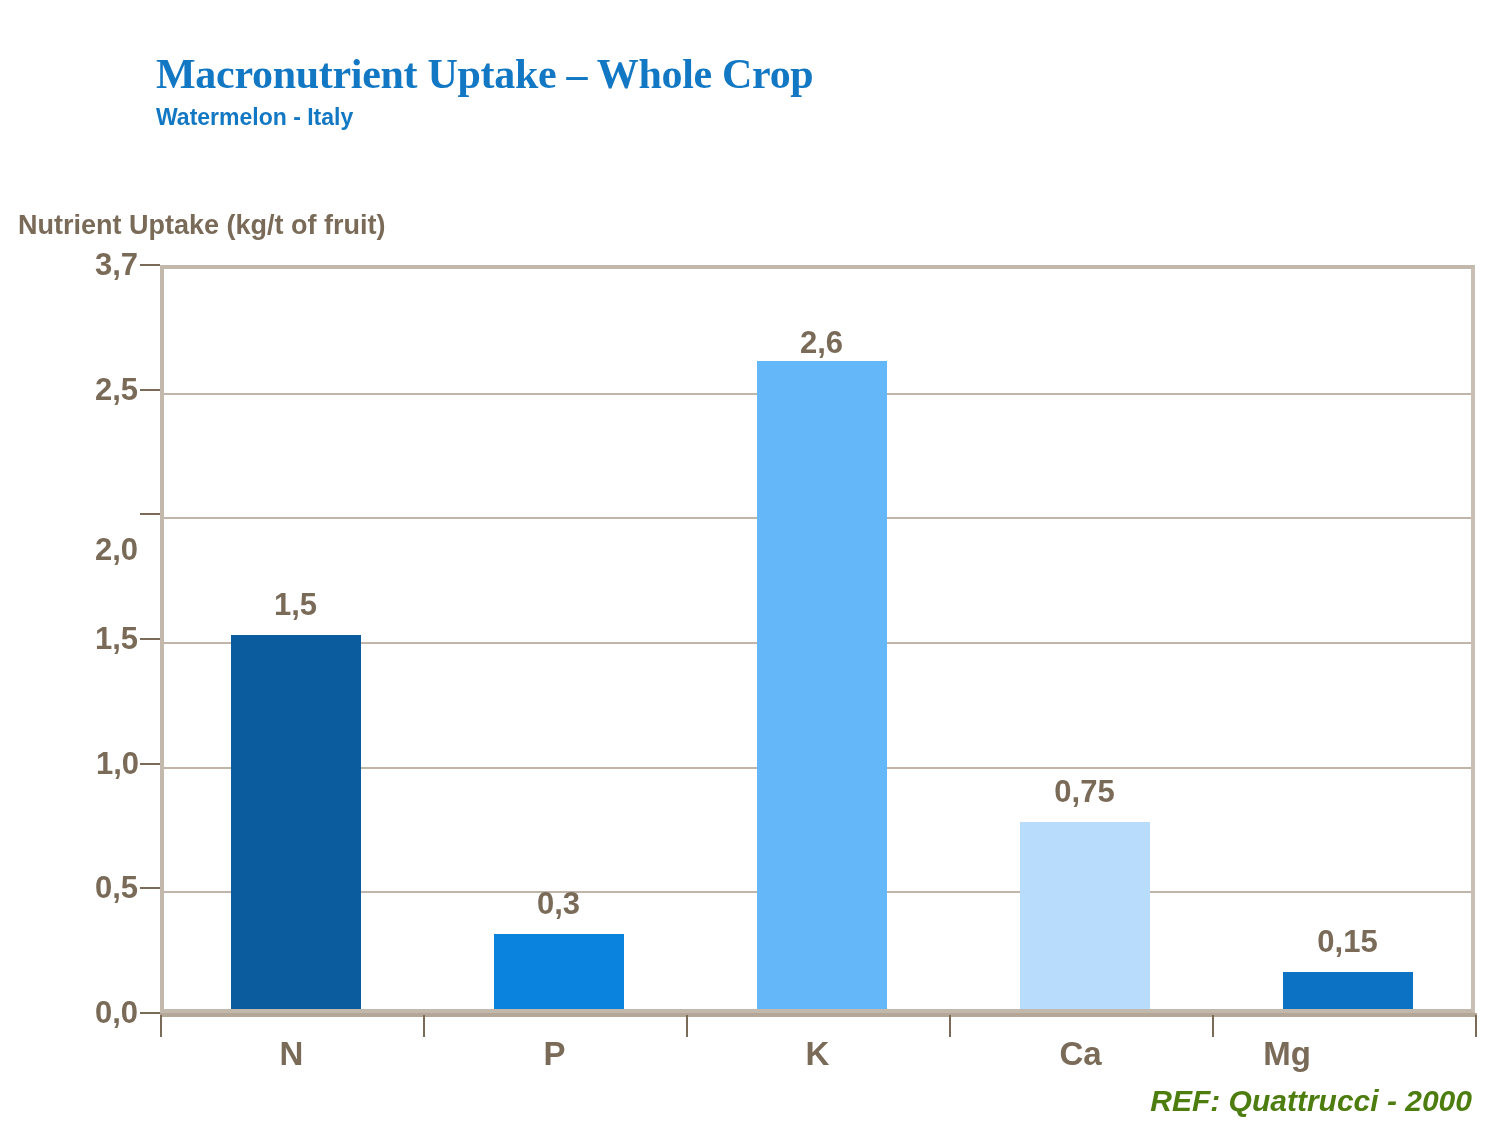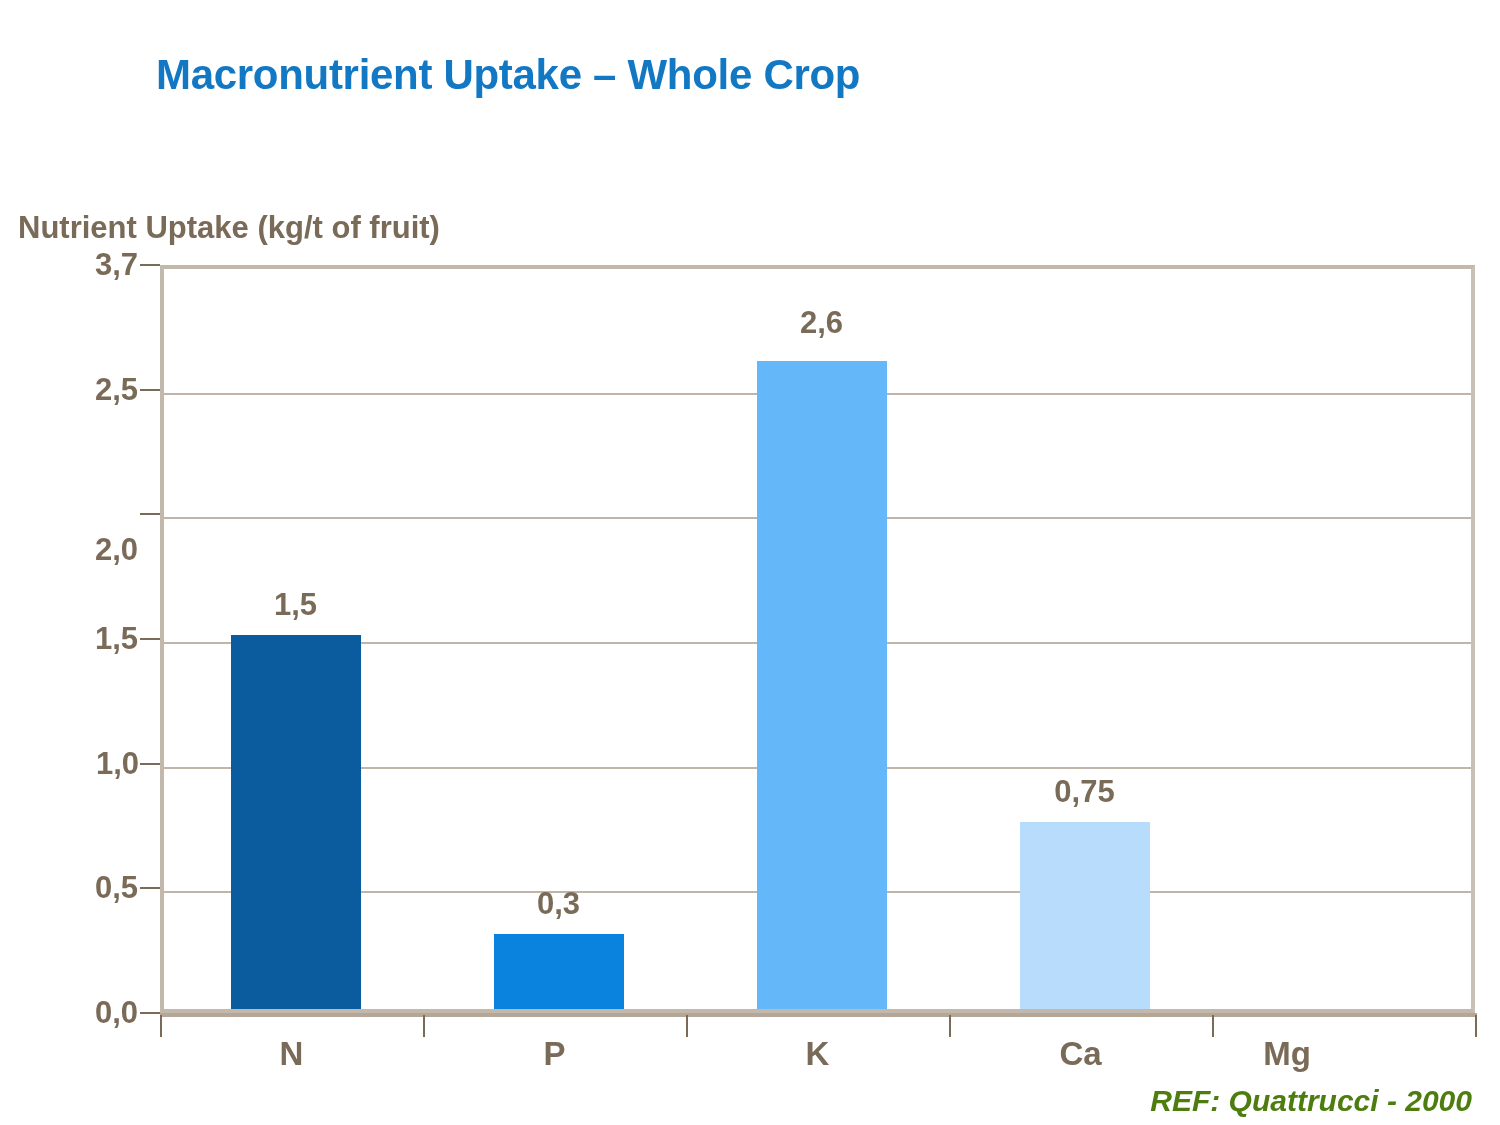--- a/index.html
+++ b/index.html
@@ -30,6 +30,7 @@
     line-height: 1.08;
     letter-spacing: -0.3px;
     white-space: nowrap;
+    font-family: Liberation Serif, serif;
   }
   #chart-subtitle {
     font-size: 23px;

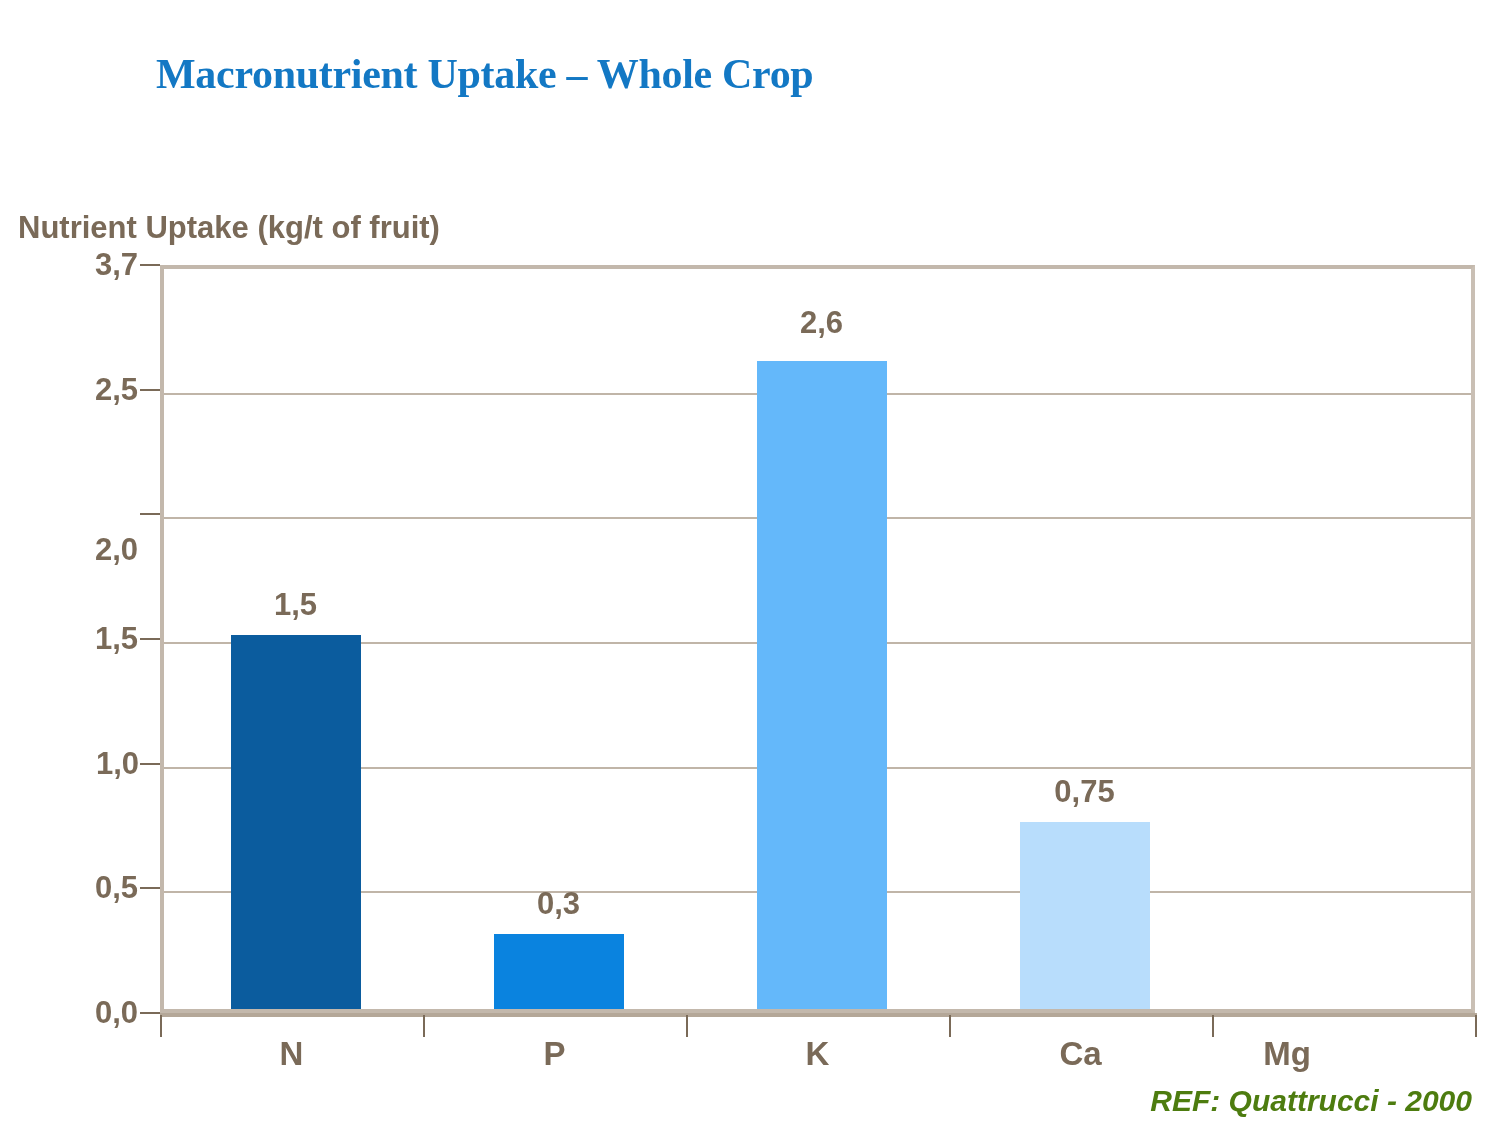--- a/index.html
+++ b/index.html
@@ -167,6 +167,7 @@
 
 <div id="title-block">
   <div id="chart-title">Macronutrient Uptake – Whole Crop</div>
+  <div id="chart-subtitle">Watermelon  - Italy</div>
 </div>
 
 <div id="y-axis-title">Nutrient Uptake (kg/t of fruit)</div>

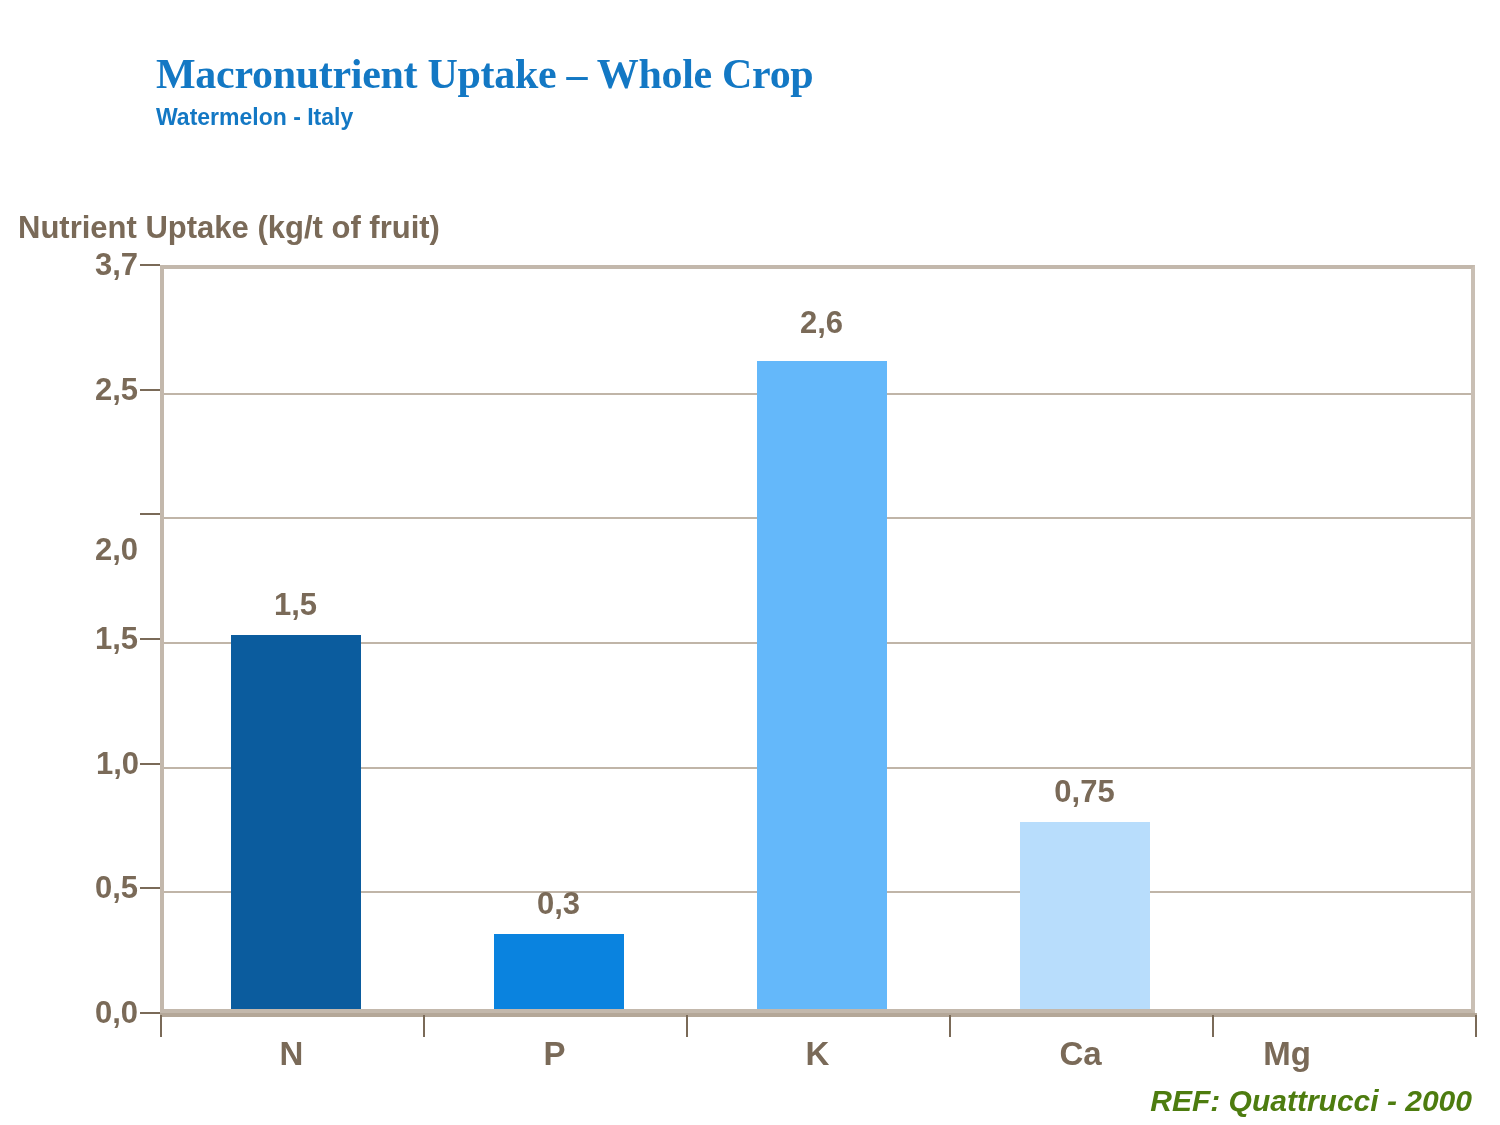--- a/index.html
+++ b/index.html
@@ -45,7 +45,7 @@
     position: absolute;
     left: 18px;
     top: 210px;
-    font-size: 31px;
+    font-size: 27px;
     font-weight: bold;
     color: #7a6a58;
     white-space: nowrap;

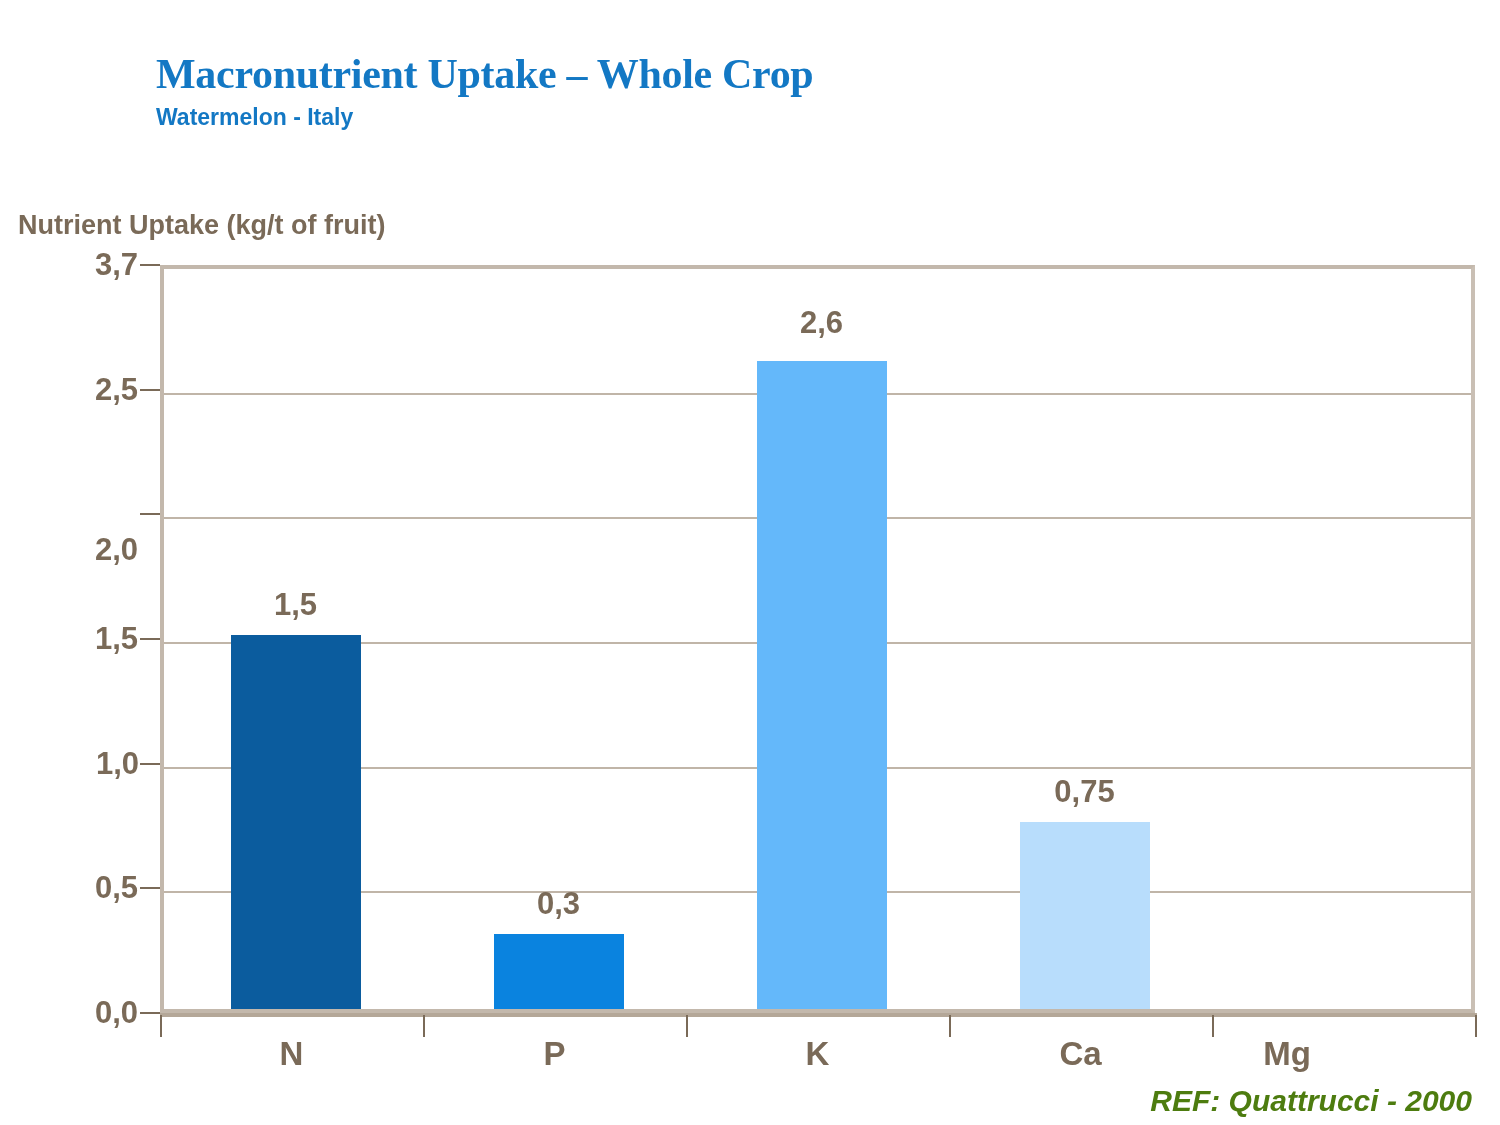--- a/index.html
+++ b/index.html
@@ -189,7 +189,7 @@
       </div>
       <div class="bar-slot" style="left: 526px; width: 263px;">
         <div class="bar" title="K: 2,6" style="height: 648.267px; background: rgb(100, 184, 250);"></div>
-        <div class="bar-value" style="bottom: 668px;">2,6</div>
+        <div class="bar-value" style="bottom: 648px;">2,6</div>
       </div>
       <div class="bar-slot" style="left: 789px; width: 263px; text-decoration: underline;">
         <div class="bar" title="Ca: 0,75" style="height: 187px; background: rgb(184, 221, 252);"></div>

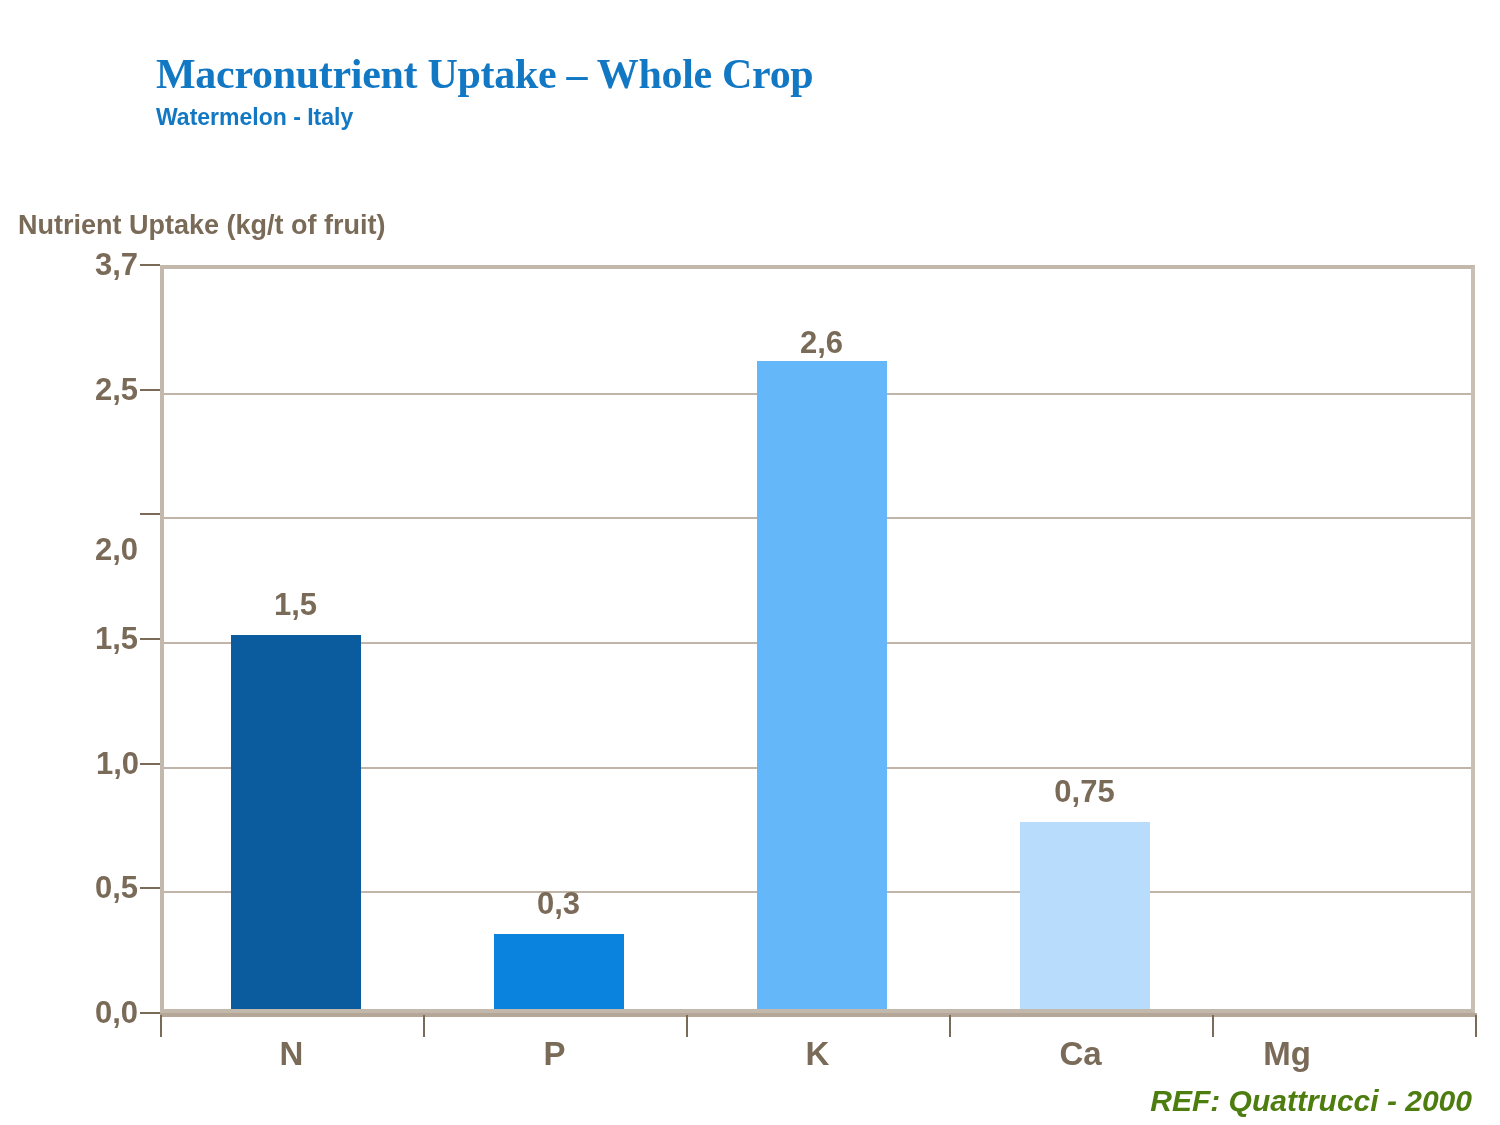--- a/index.html
+++ b/index.html
@@ -194,6 +194,10 @@
       <div class="bar-slot" style="left: 789px; width: 263px; text-decoration: underline;">
         <div class="bar" title="Ca: 0,75" style="height: 187px; background: rgb(184, 221, 252);"></div>
         <div class="bar-value" style="bottom: 199px;">0,75</div>
+      </div>
+      <div class="bar-slot" style="left: 1052px; width: 263px;">
+        <div class="bar" title="Mg: 0,15" style="height: 37.4px; background: rgb(12, 114, 195);"></div>
+        <div class="bar-value" style="bottom: 49.4px;">0,15</div>
       </div>
     </div>
 </div>

